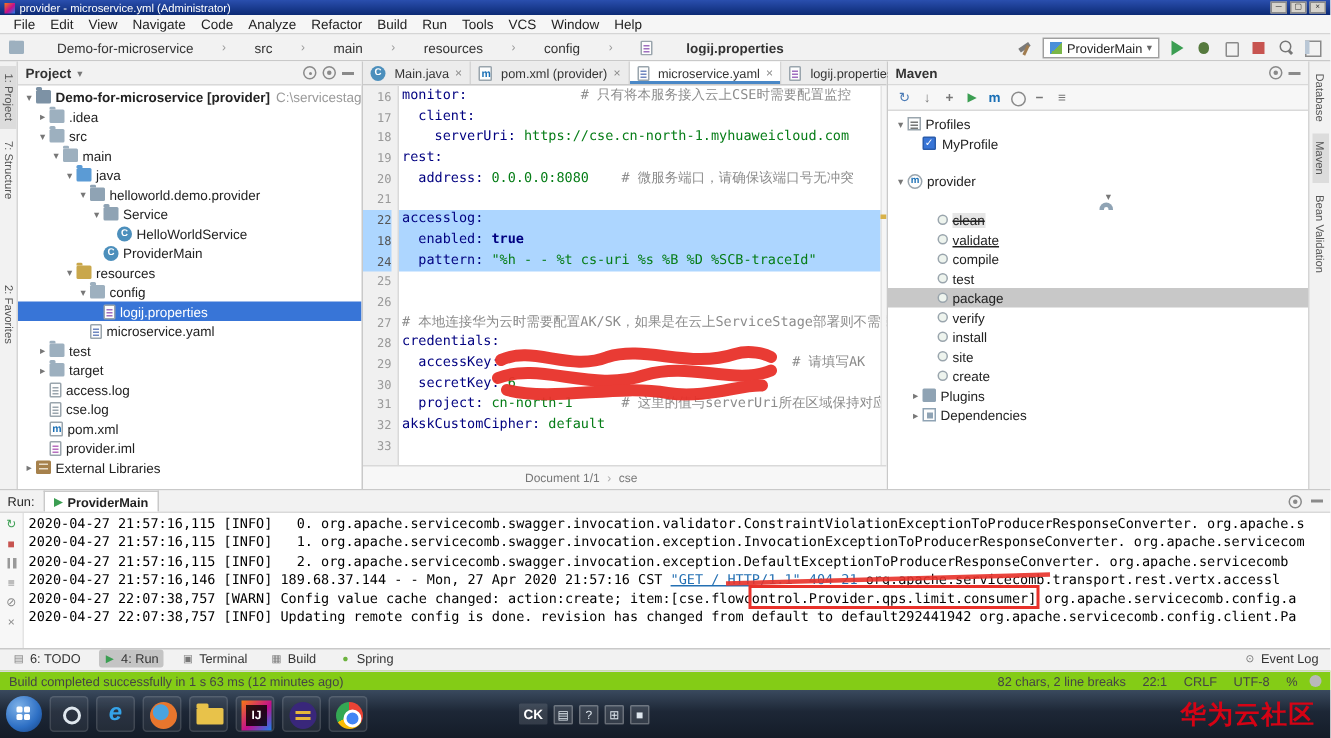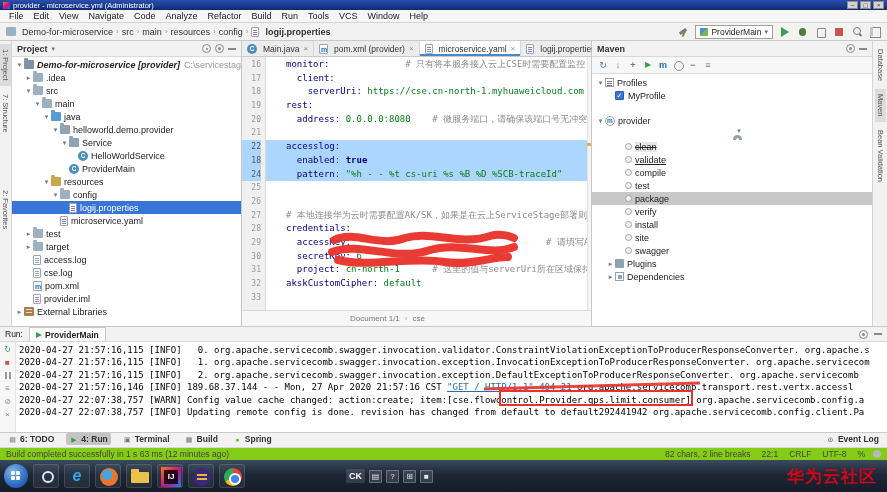--- a/index.html
+++ b/index.html
@@ -20,7 +20,7 @@
 
   
   #navbar{position:absolute;left:0;top:23px;width:887px;height:18px;background:#f2f2f2;border-bottom:1px solid #c9c9c9;display:flex;align-items:center;padding:0 6px;}
-  .bc{display:flex;align-items:center;gap:3px;white-space:nowrap;overflow:hidden;flex:1;}
+  .bc{display:flex;align-items:center;gap:19px;white-space:nowrap;overflow:hidden;flex:1;}
   .bsep{color:#999;font-size:8px;}
   .bitem{color:#333;font-size:9px;}
   .bitem.last{font-weight:bold;}

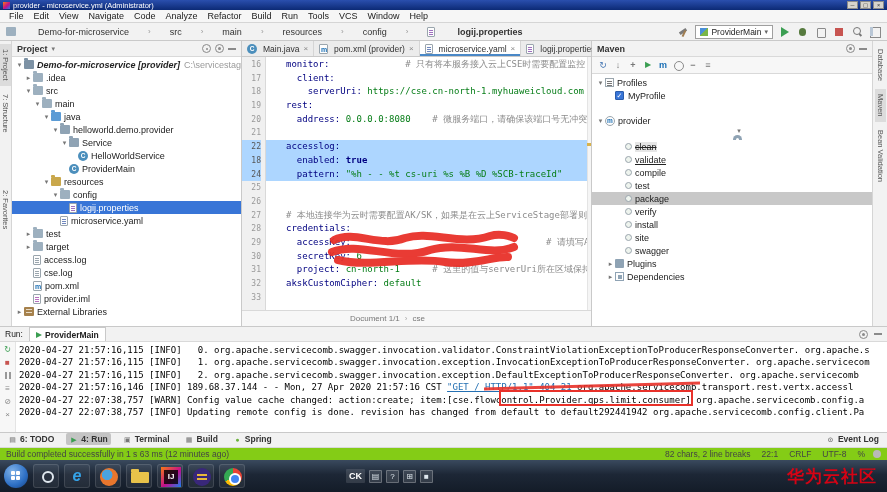--- a/index.html
+++ b/index.html
@@ -62,7 +62,7 @@
   .trow{height:13px;display:flex;align-items:center;white-space:nowrap;overflow:hidden;font-size:9px;}
   .arr{width:9px;flex:none;color:#777;font-size:7px;text-align:center;}
   .tl{color:#222;}
-  .tl.b{font-weight:bold;font-style:italic;}
+  .tl.b{font-weight:bold;}
   .tsuf{color:#9a9a9a;margin-left:4px;}
   .tsel{background:#3875d7;}
   .tsel .tl{color:#fff;}

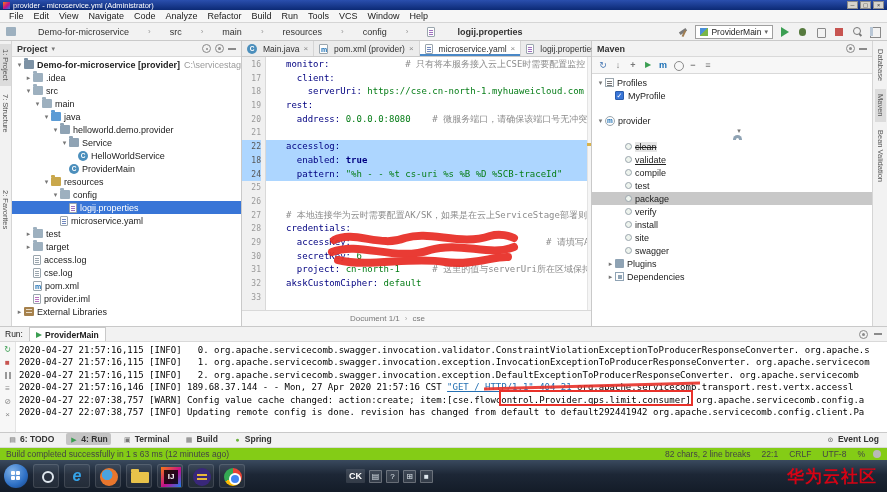--- a/index.html
+++ b/index.html
@@ -109,7 +109,7 @@
   .gn{height:13.7px;line-height:13.7px;}
   .gn.gsel{background:#add6ff;color:#555;}
   #editor-code{flex:1;font:9px "DejaVu Sans Mono",monospace;padding-top:1px;white-space:pre;overflow:hidden;position:relative;}
-  .cl{height:13.7px;line-height:13.7px;padding-left:20px;}
+  .cl{height:13.7px;line-height:13.7px;padding-left:2px;}
   .cl.csel{background:#add6ff;}
   .sg-key{color:#000080;}
   .sg-val{color:#067d17;}

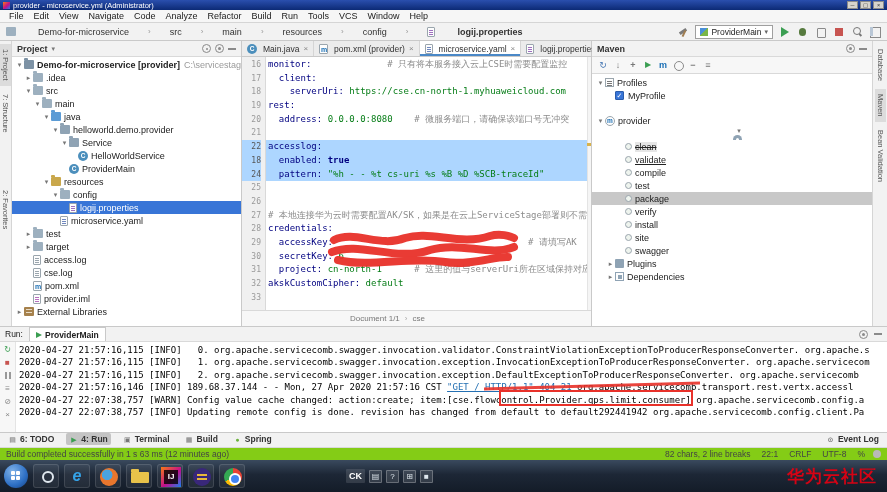--- a/index.html
+++ b/index.html
@@ -529,7 +529,7 @@
           <div class="trow" style="padding-left: 24px;">
             <span class="arr"> </span>
             <span class="ic ic-goal"></span>
-            <span class="tl">swagger</span>
+            <span class="tl">create</span>
           </div>
           <div class="trow" style="padding-left: 14px;">
             <span class="arr">▸</span>

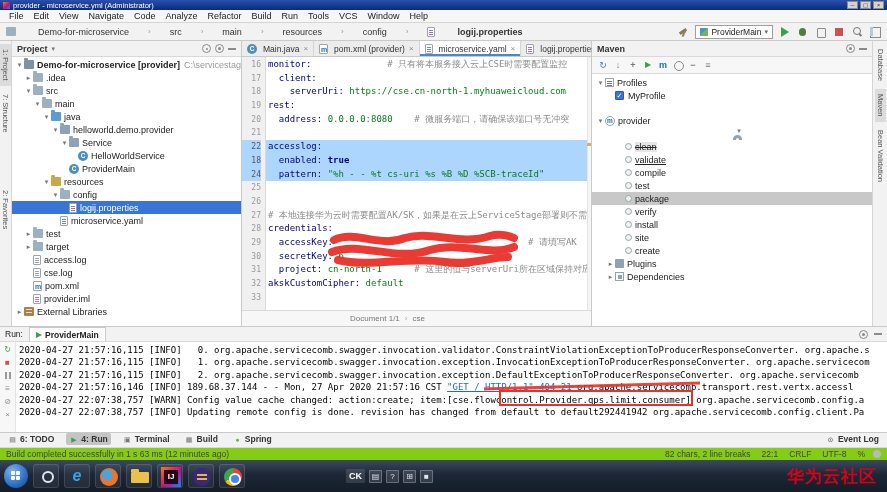--- a/index.html
+++ b/index.html
@@ -163,7 +163,7 @@
   .llink{color:#2470b3;text-decoration:underline;}
 
   
-  #twbar{position:absolute;left:0;top:432px;width:887px;height:13px;background:#f2f2f2;border-top:1px solid #c9c9c9;display:flex;align-items:center;padding:0 5px;font-size:8.5px;color:#333;font-weight:bold;}
+  #twbar{position:absolute;left:0;top:432px;width:887px;height:13px;background:#f2f2f2;border-top:1px solid #c9c9c9;display:flex;align-items:center;padding:0 5px;font-size:8.5px;color:#333;}
   #tw-left{display:flex;align-items:center;gap:9px;flex:1;}
   #tw-right{display:flex;align-items:center;gap:4px;}
   .twb{display:flex;align-items:center;gap:3px;padding:0 3px;height:12px;}

